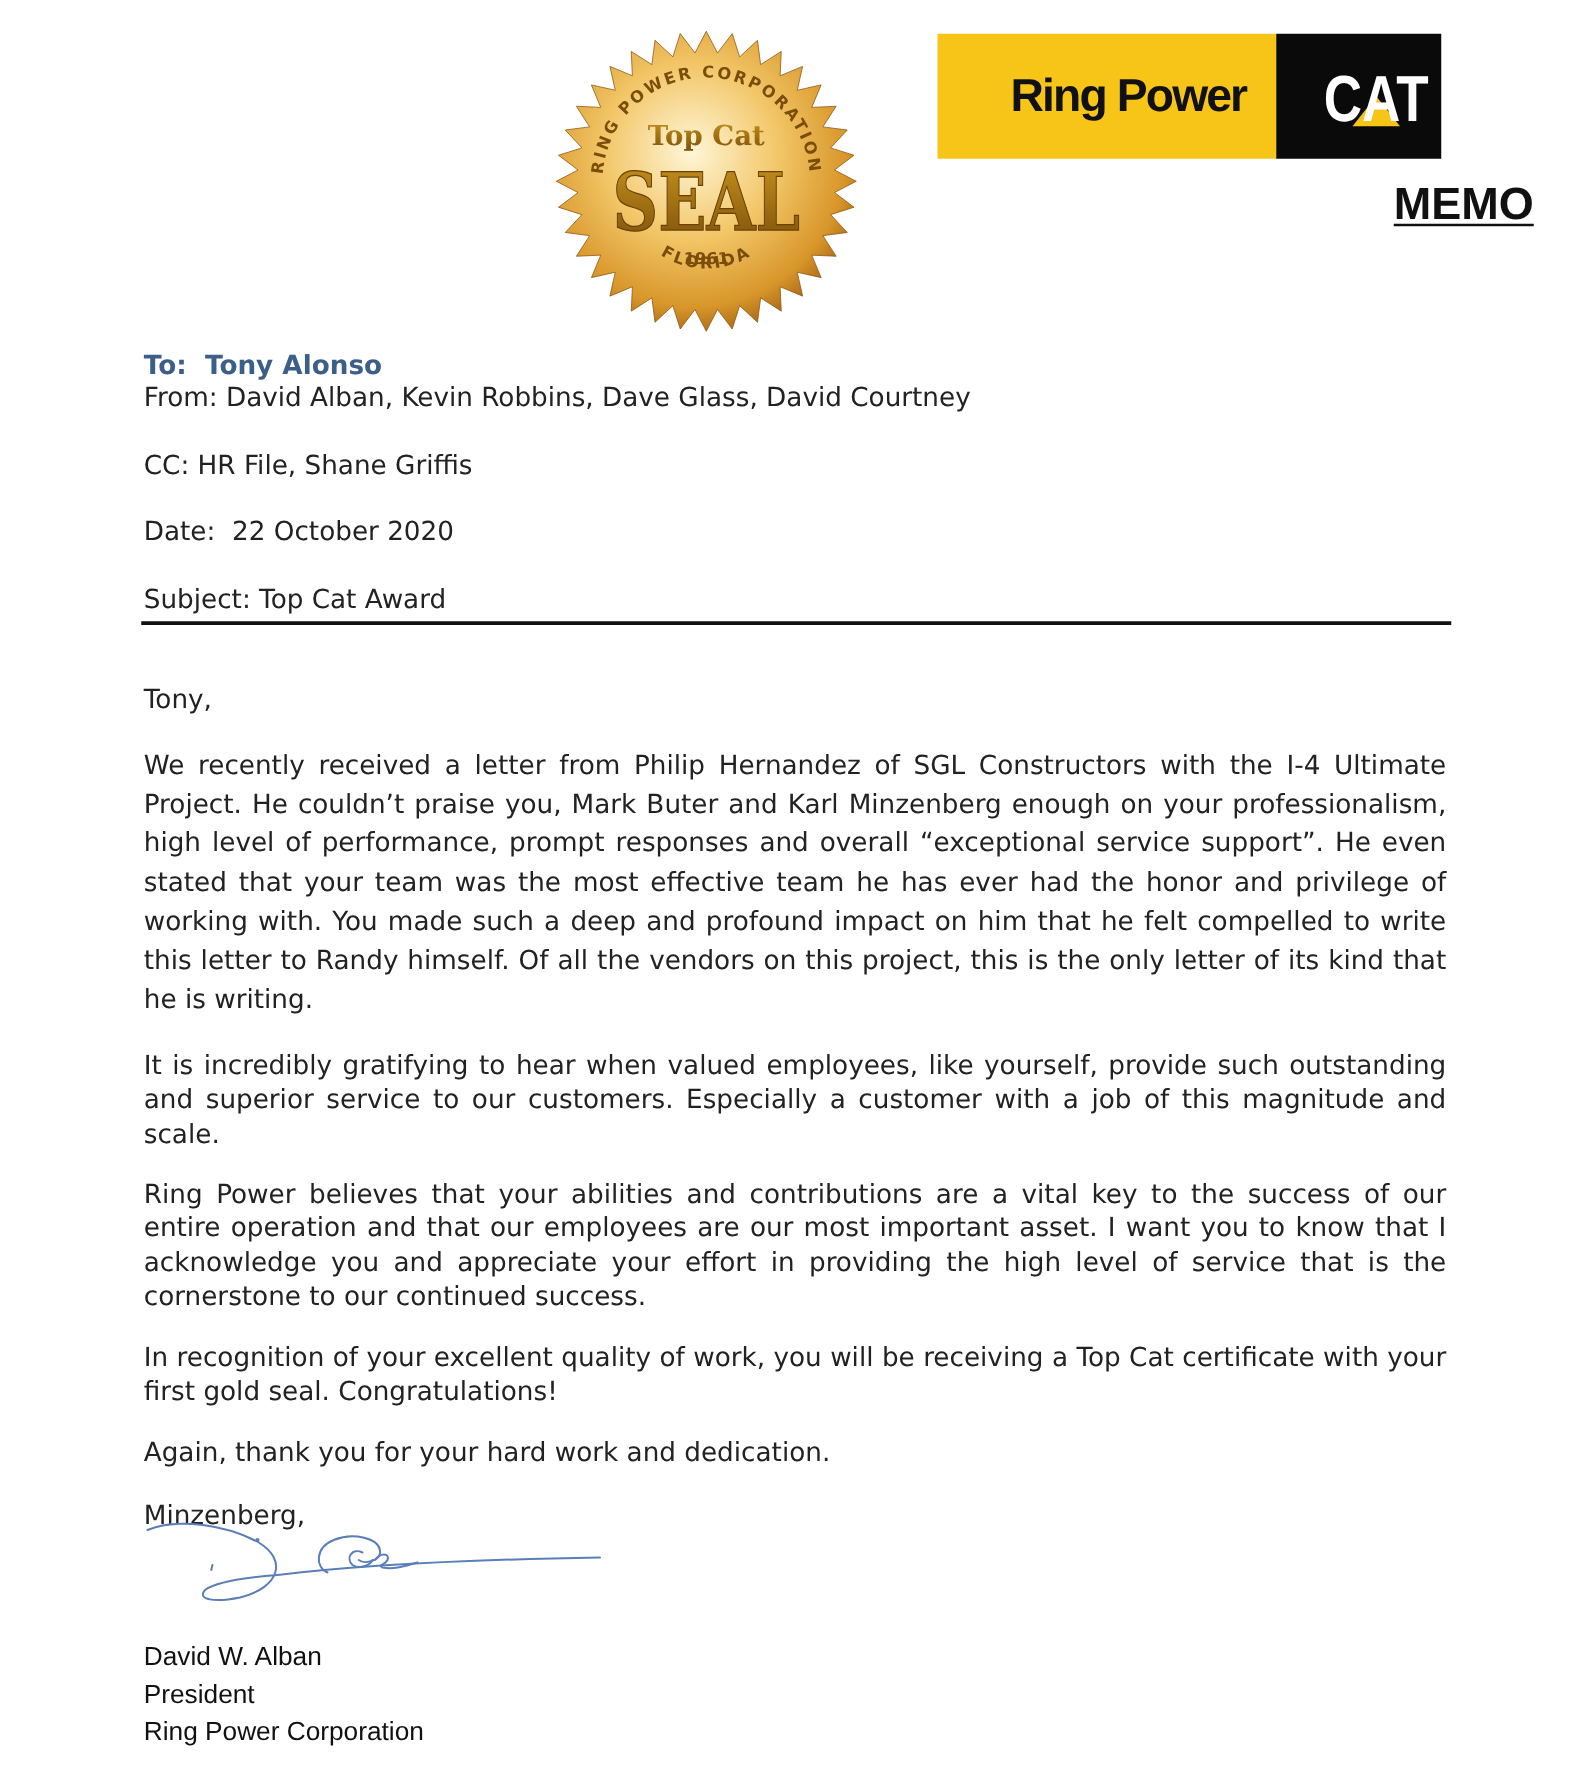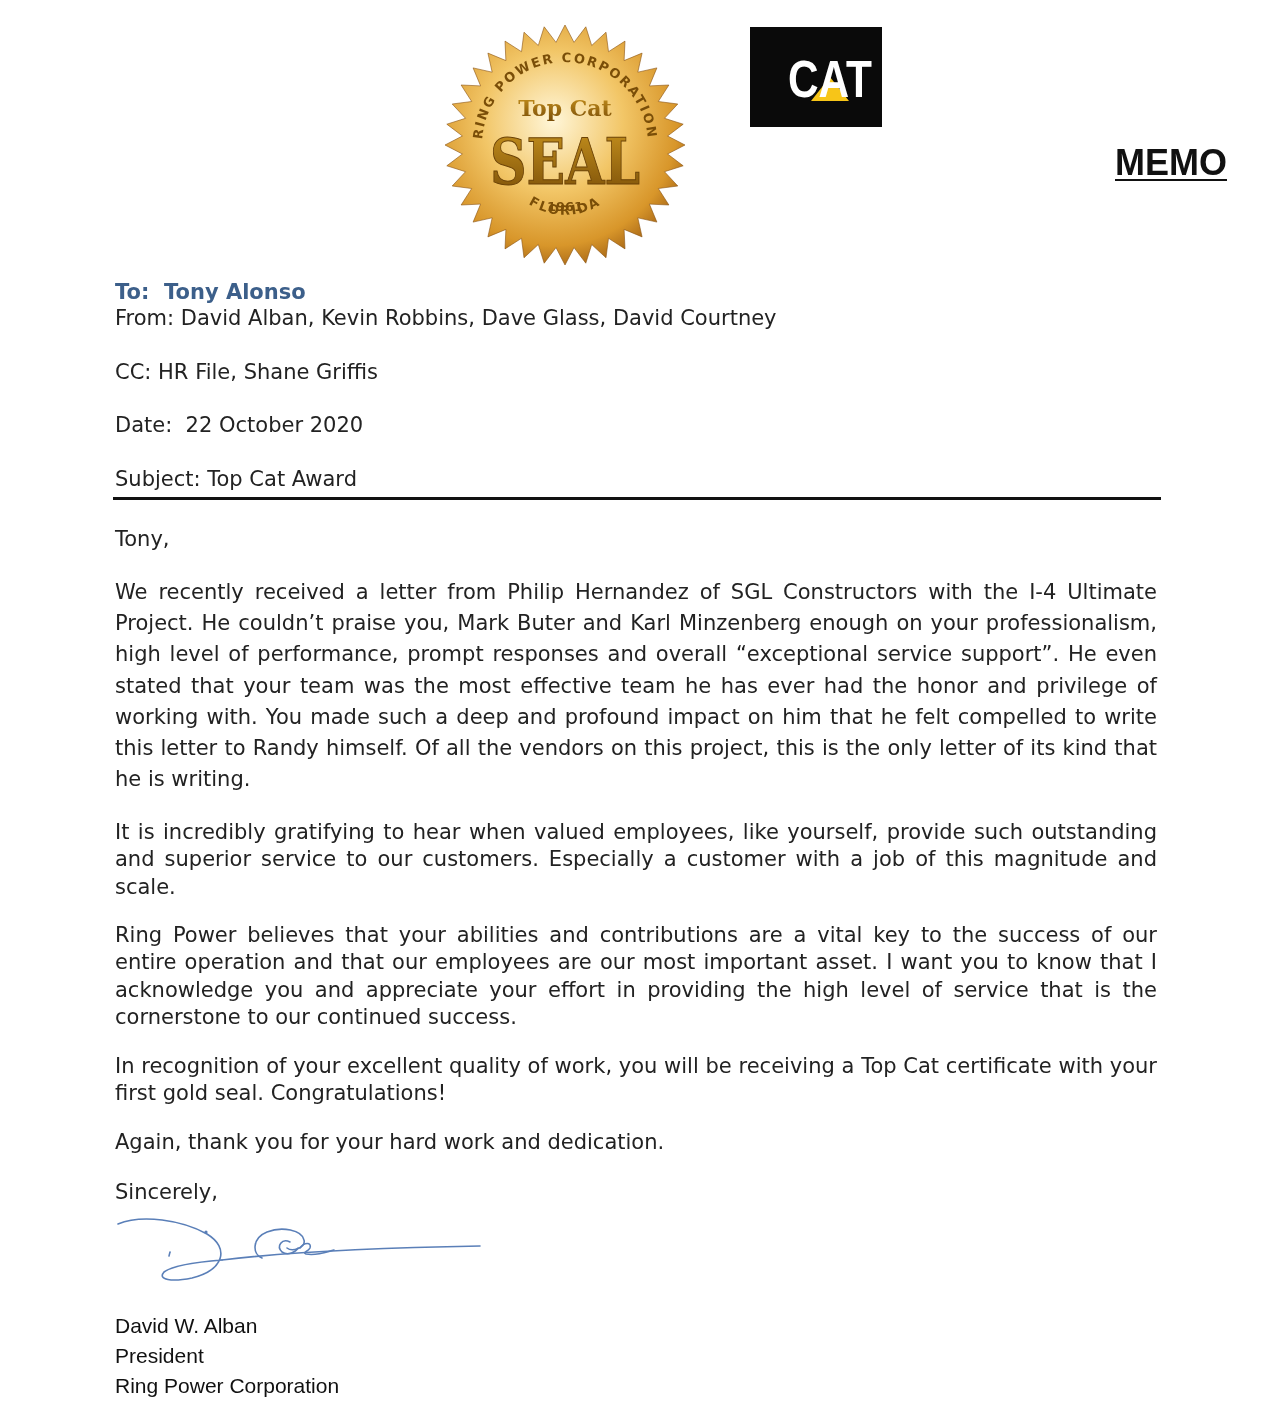--- a/index.html
+++ b/index.html
@@ -72,6 +72,9 @@
 </svg>
 
 <div id="logo" class="abs">
+  <div class="yellow">
+    <span class="wordmark">Ring Power</span>
+  </div>
   <div class="black">
     <svg width="90" height="60" viewBox="0 0 90 60">
       <polygon points="45,30 64,54 26,54" fill="#f7c518"></polygon>

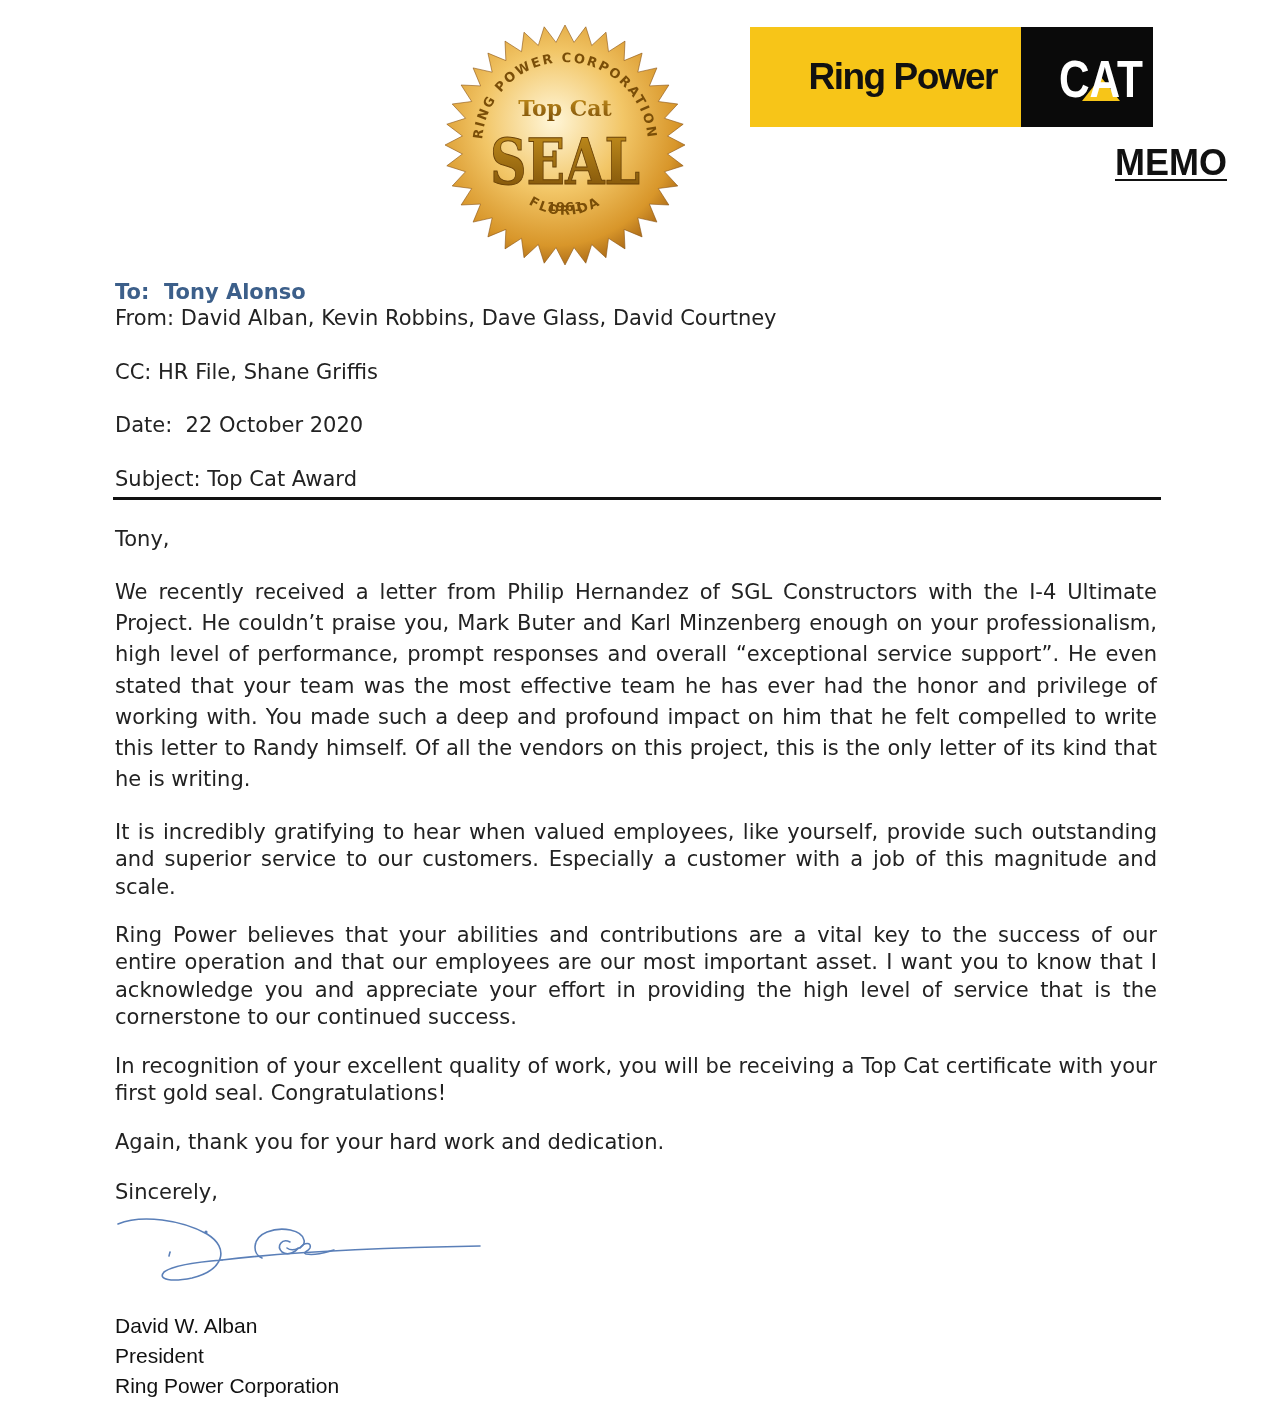--- a/index.html
+++ b/index.html
@@ -26,7 +26,7 @@
   #subject { top: 467px; }
   #rule { left: 113px; top: 497px; width: 1048px; height: 3px; background: #111; }
 
-  .body-text { left: 115px; width: 1042px; font-size: 21px; text-align: justify; color: #222; }
+  .body-text { left: 115px; width: 1042px; font-size: 21px; text-align: justify; color: #222; margin-top: 20px; }
   #salutation { top: 527px; }
   #p1 { top: 577px; line-height: 31.2px; }
   #p2 { top: 819px; line-height: 27.3px; }

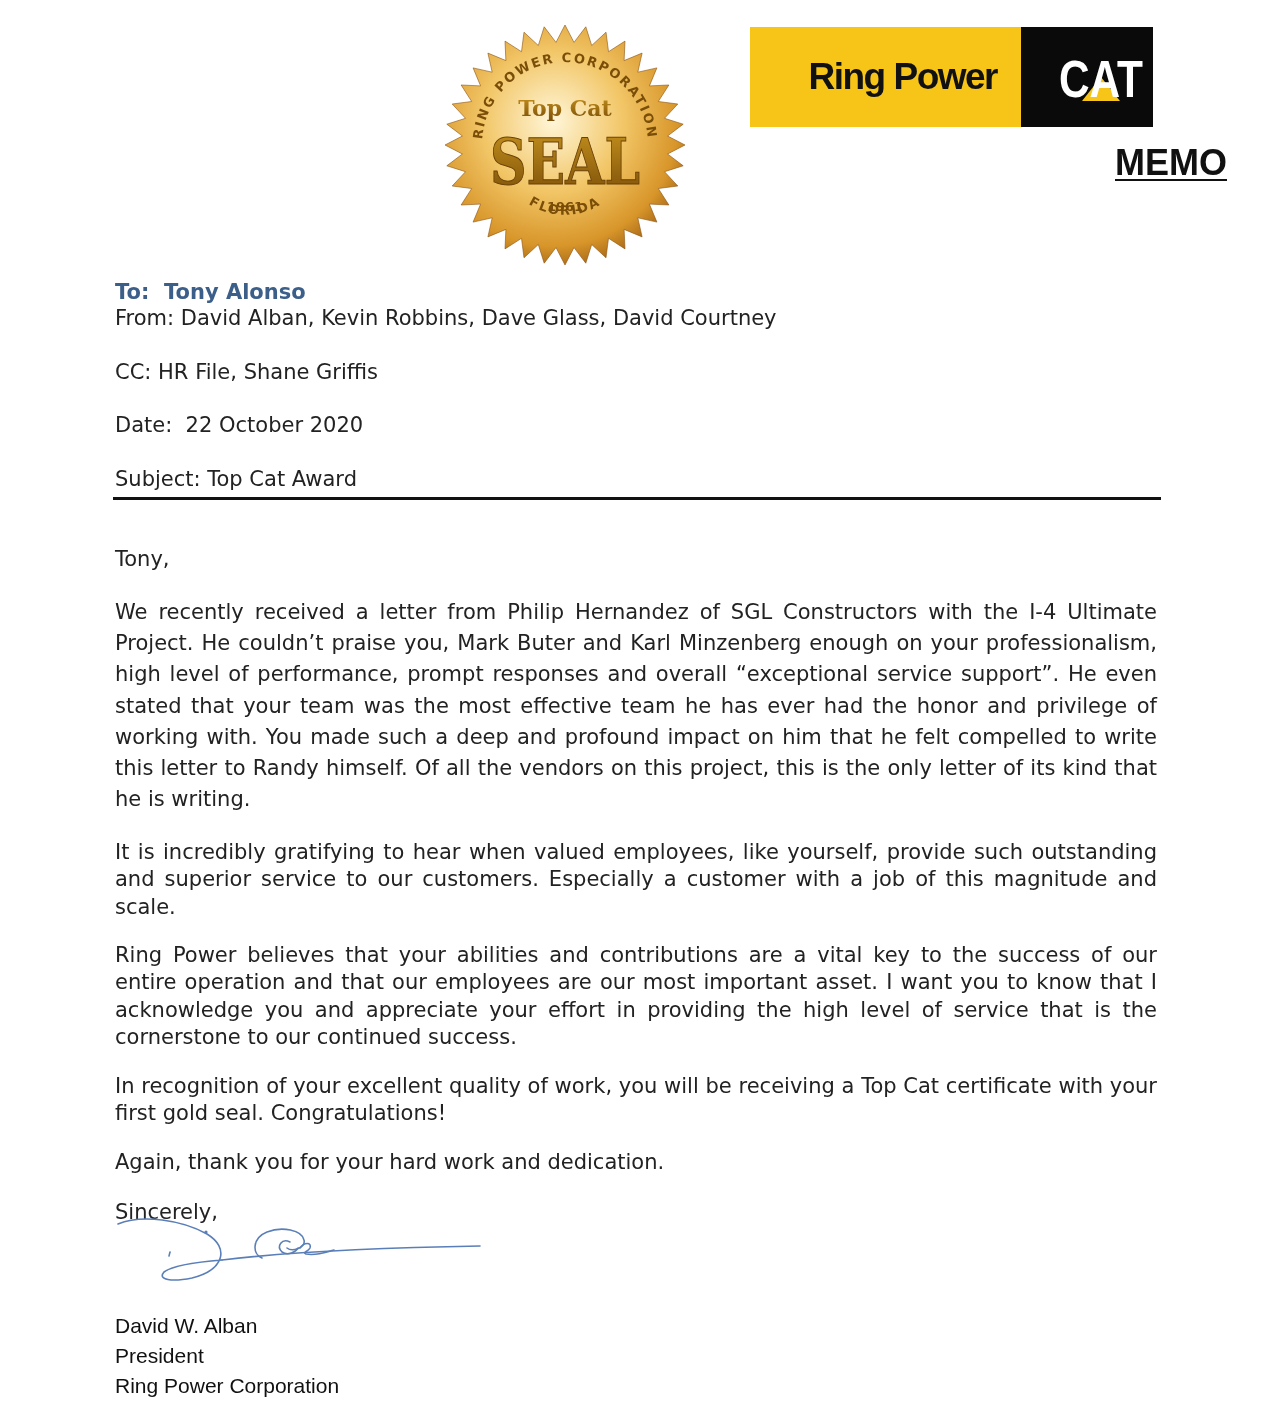--- a/index.html
+++ b/index.html
@@ -97,7 +97,7 @@
 <div id="p3" class="abs body-text">Ring Power believes that your abilities and contributions are a vital key to the success of our entire operation and that our employees are our most important asset. I want you to know that I acknowledge you and appreciate your effort in providing the high level of service that is the cornerstone to our continued success.</div>
 <div id="p4" class="abs body-text">In recognition of your excellent quality of work, you will be receiving a Top Cat certificate with your first gold seal. Congratulations!</div>
 <div id="p5" class="abs body-text">Again, thank you for your hard work and dedication.</div>
-<div id="closing" class="abs body-text">Sincerely,</div>
+<div id="closing" class="abs body-text">Minzenberg,</div>
 
 <svg id="signature" class="abs" viewBox="0 0 372 75">
   <g fill="none" stroke="#5a7fb8" stroke-width="1.6" stroke-linecap="round">

